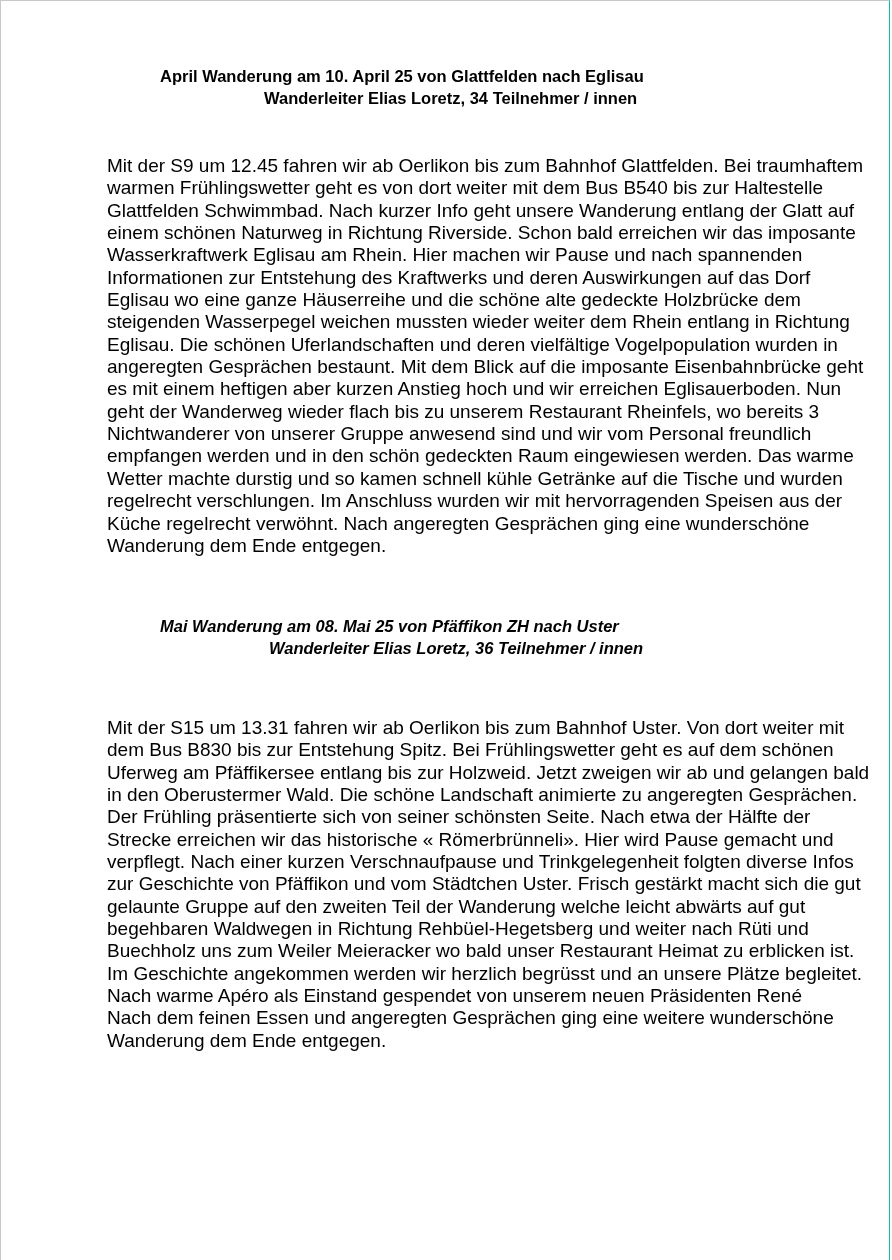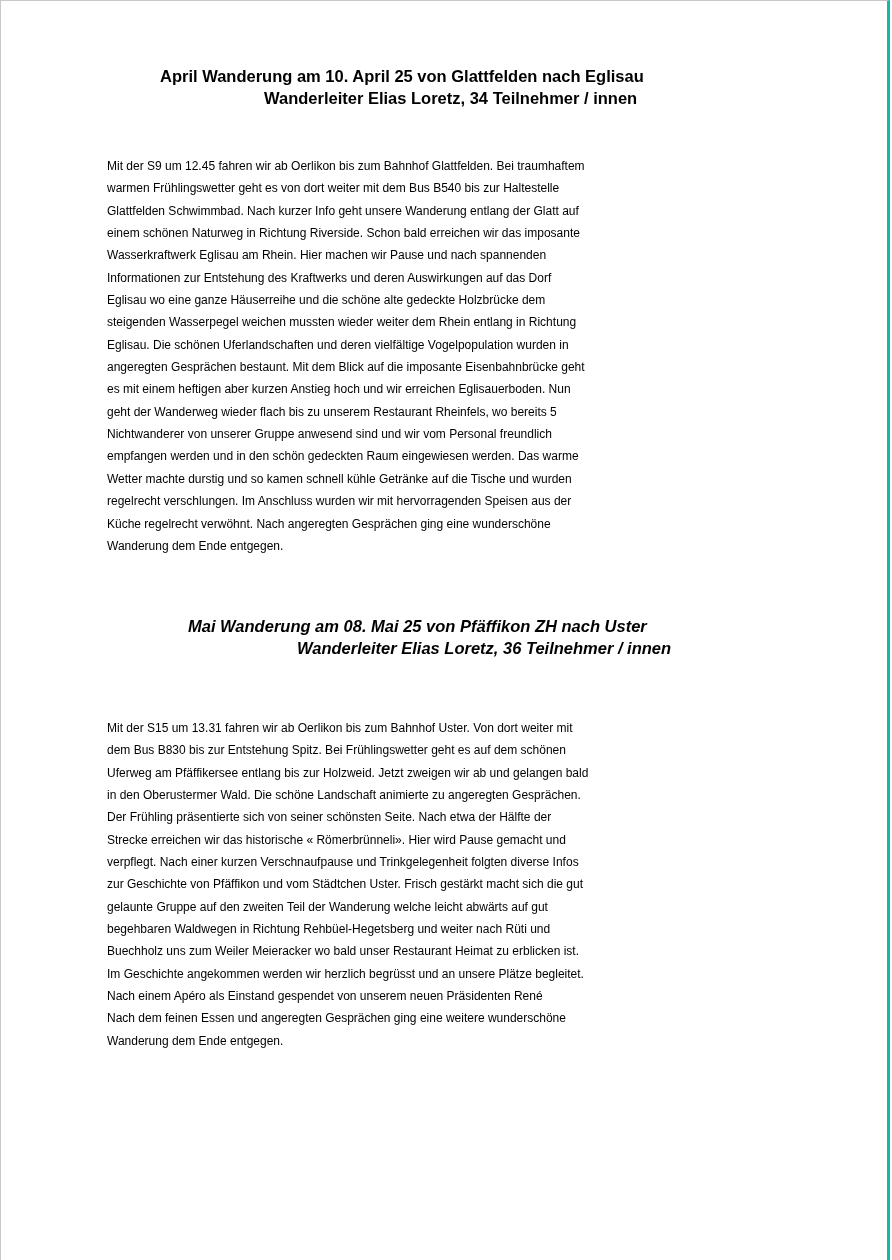--- a/index.html
+++ b/index.html
@@ -22,7 +22,7 @@
       width: 890px;
       height: 1260px;
       border-left: 1px solid #c8c8c8;
-      border-right: 3px solid #14b8a6;
+      border-right: 1px solid #14b8a6;
       border-top: 1px solid #c8c8c8;
       box-sizing: border-box;
       background: #ffffff;

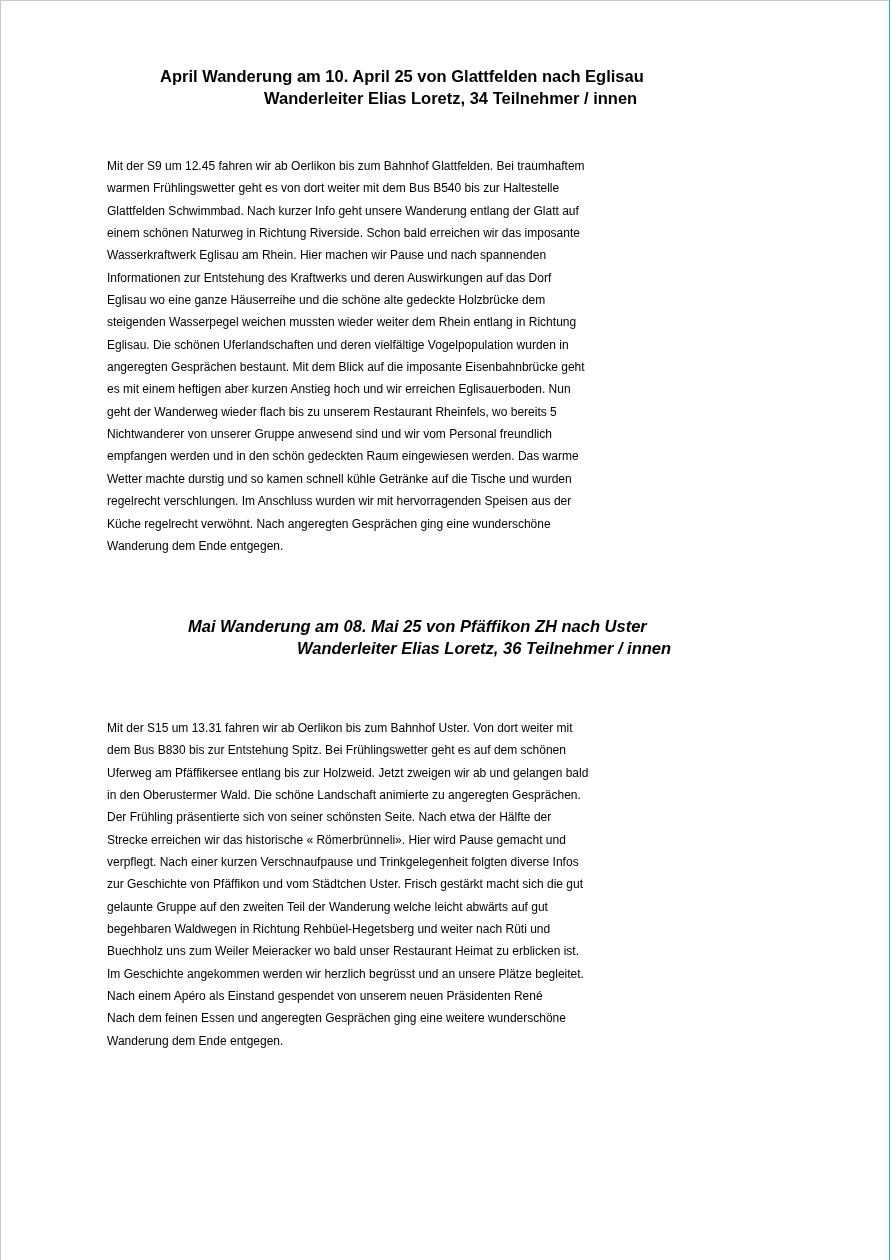--- a/index.html
+++ b/index.html
@@ -39,7 +39,7 @@
       position: absolute;
       left: 106px;
       width: 730px;
-      font-size: 12px;
+      font-size: 19px;
       line-height: 22.35px;
       margin: 0;
     }

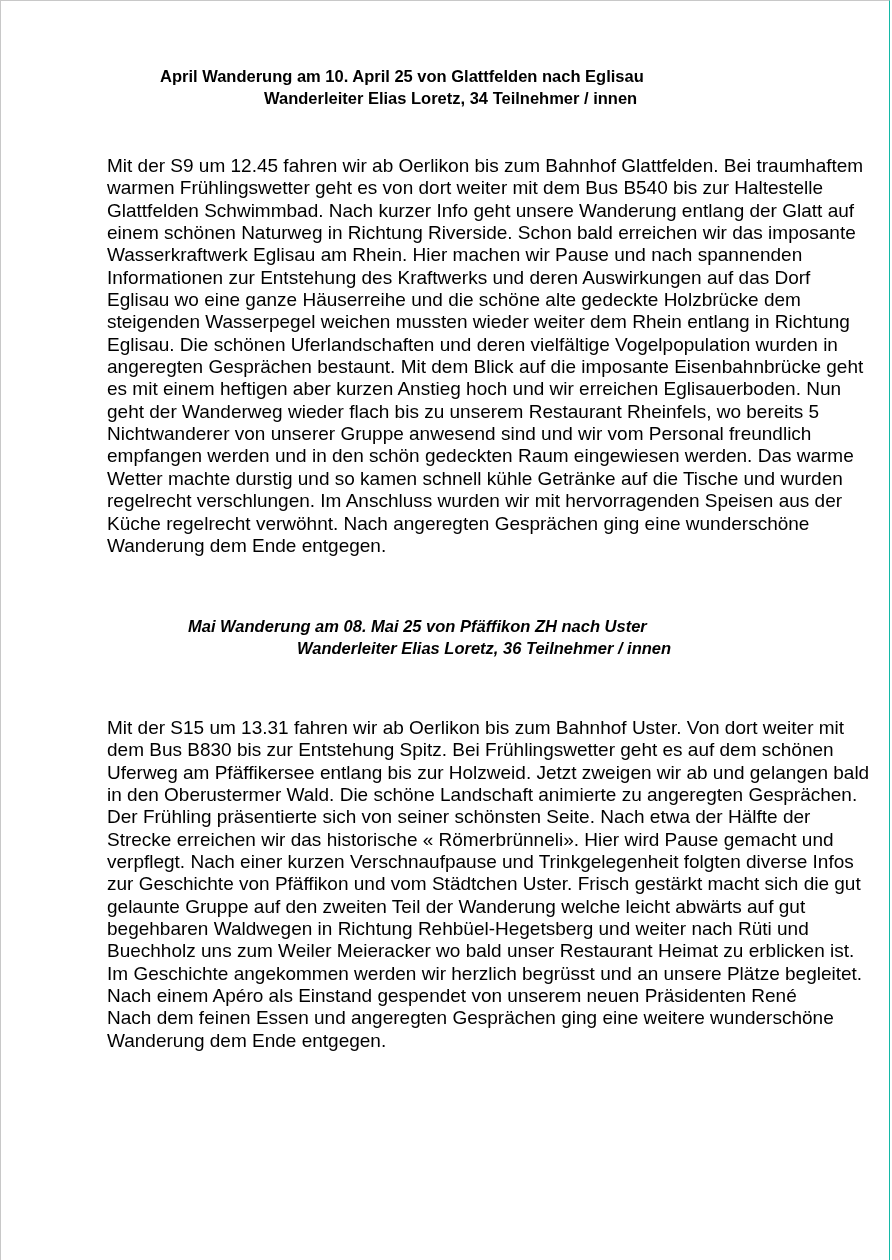--- a/index.html
+++ b/index.html
@@ -69,7 +69,7 @@
       <span class="line">Eglisau. Die schönen Uferlandschaften und deren vielfältige Vogelpopulation wurden in</span>
       <span class="line">angeregten Gesprächen bestaunt. Mit dem Blick auf die imposante Eisenbahnbrücke geht</span>
       <span class="line">es mit einem heftigen aber kurzen Anstieg hoch und wir erreichen Eglisauerboden. Nun</span>
-      <span class="line">geht der Wanderweg wieder flach bis zu unserem Restaurant Rheinfels, wo bereits 5</span>
+      <span class="line">geht der Wanderweg wieder flach bis zu unserem Restaurant Rheinfels, wo bereits 3</span>
       <span class="line">Nichtwanderer von unserer Gruppe anwesend sind und wir vom Personal freundlich</span>
       <span class="line">empfangen werden und in den schön gedeckten Raum eingewiesen werden. Das warme</span>
       <span class="line">Wetter machte durstig und so kamen schnell kühle Getränke auf die Tische und wurden</span>

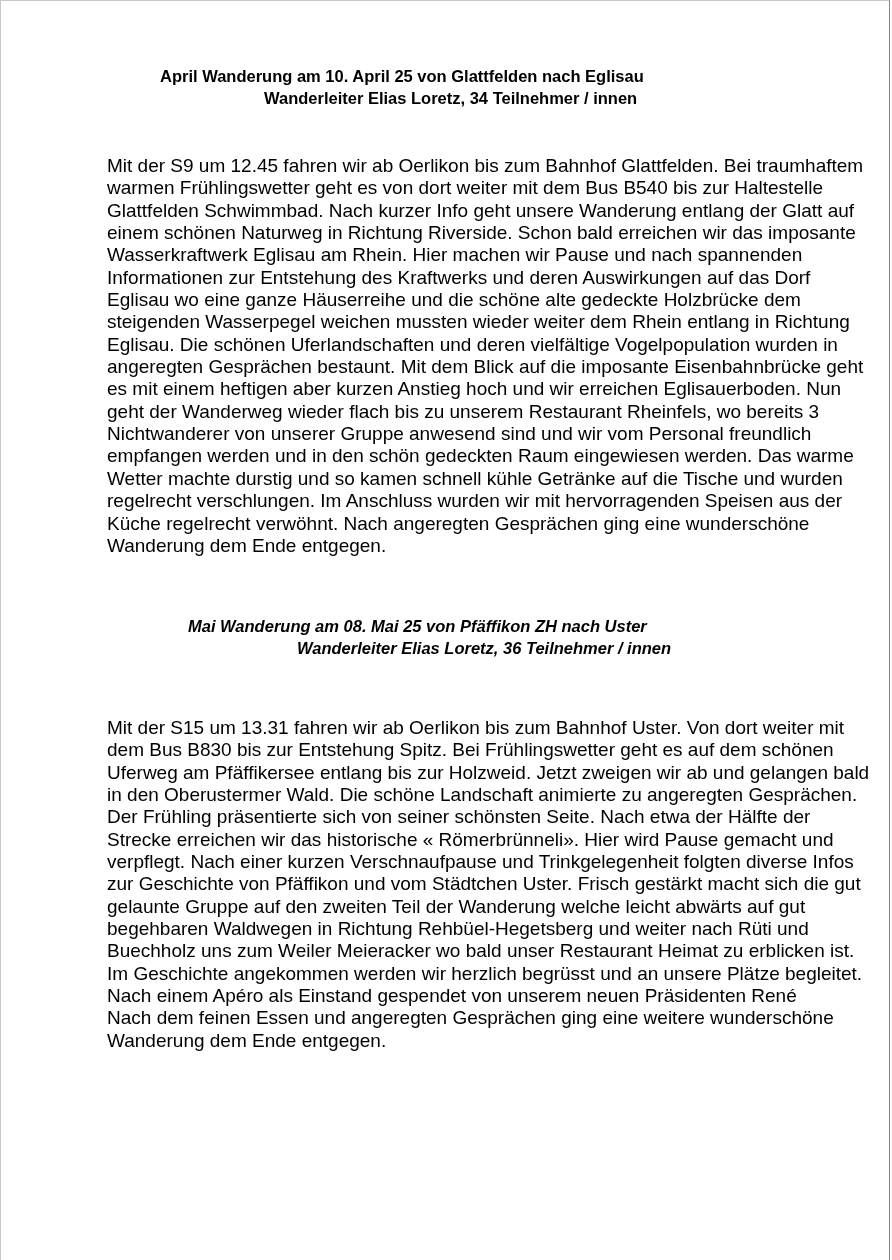--- a/index.html
+++ b/index.html
@@ -34,7 +34,7 @@
       line-height: 22px;
       white-space: nowrap;
     }
-    .italic { font-style: italic; margin-left: 28px; }
+    .italic { font-style: italic; }
     .paragraph {
       position: absolute;
       left: 106px;

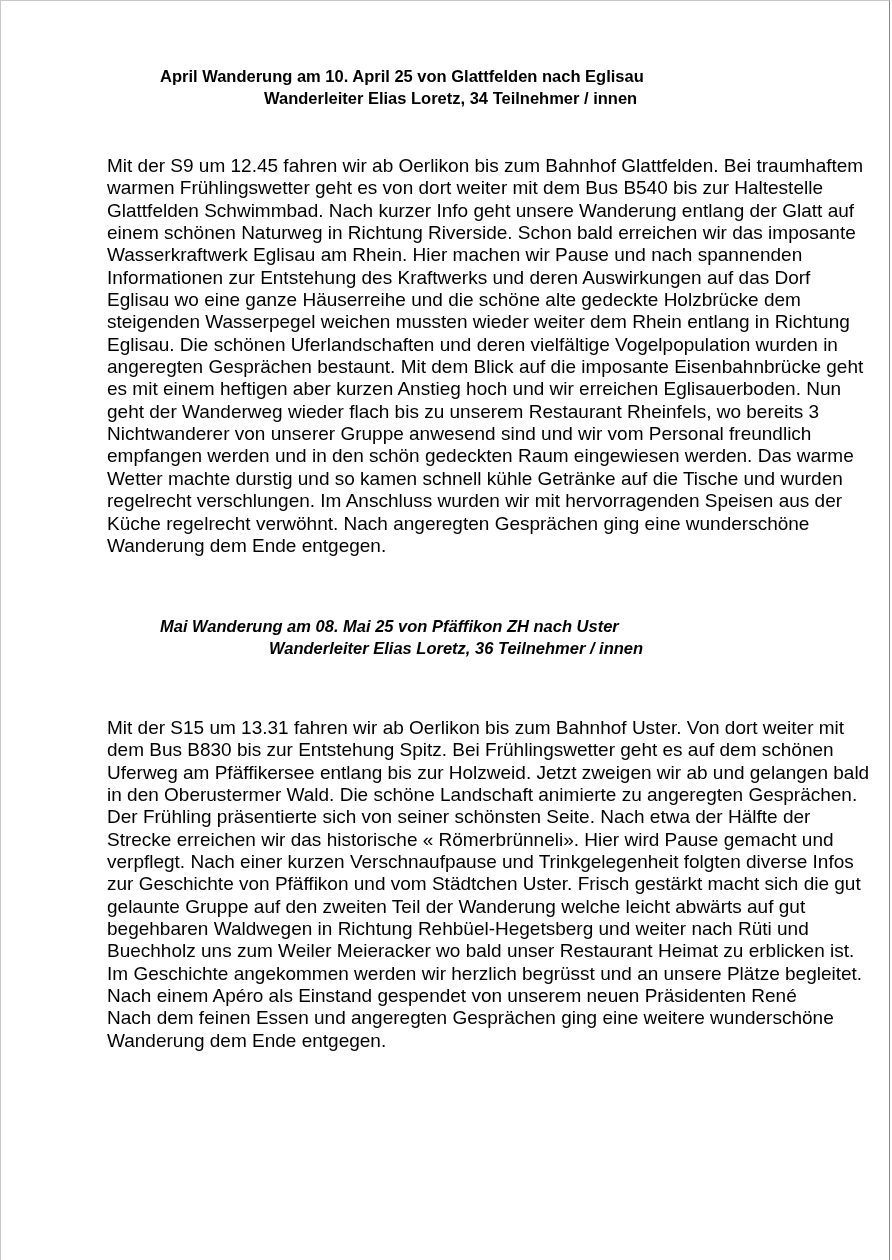--- a/index.html
+++ b/index.html
@@ -96,7 +96,7 @@
       <span class="line">begehbaren Waldwegen in Richtung Rehbüel-Hegetsberg und weiter nach Rüti und</span>
       <span class="line">Buechholz uns zum Weiler Meieracker wo bald unser Restaurant Heimat zu erblicken ist.</span>
       <span class="line">Im Geschichte angekommen werden wir herzlich begrüsst und an unsere Plätze begleitet.</span>
-      <span class="line">Nach einem Apéro als Einstand gespendet von unserem neuen Präsidenten René</span>
+      <span class="line">Nach warme Apéro als Einstand gespendet von unserem neuen Präsidenten René</span>
       <span class="line">Nach dem feinen Essen und angeregten Gesprächen ging eine weitere wunderschöne</span>
       <span class="line">Wanderung dem Ende entgegen.</span>
     </p>

